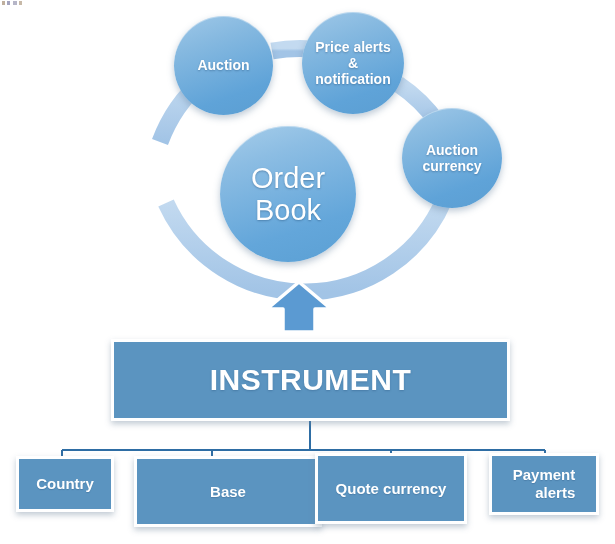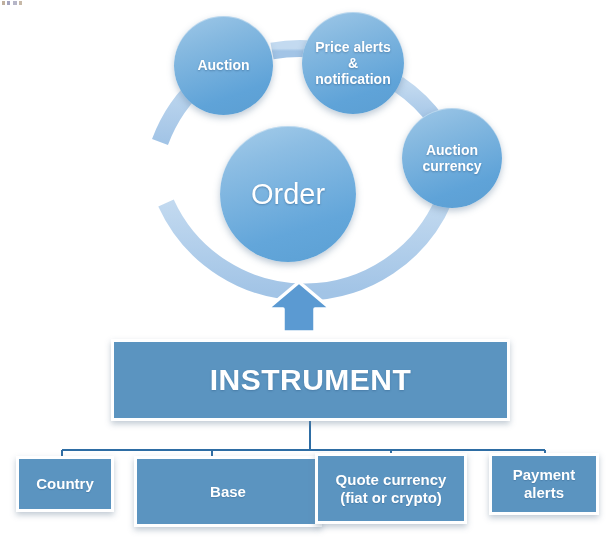--- a/index.html
+++ b/index.html
@@ -185,7 +185,7 @@
     </div>
 
     <div class="node node-center">
-      <span class="node-label"><span>Order</span><br></span>
+      <span class="node-label"><span>Order</span><br><span>Book</span></span>
     </div>
   </div>
 

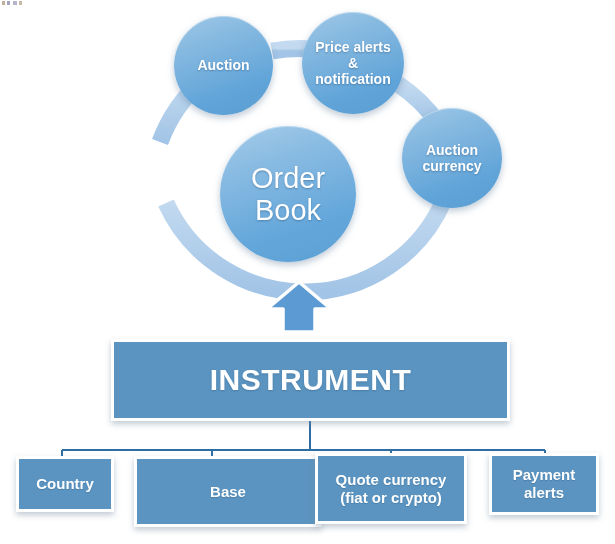--- a/index.html
+++ b/index.html
@@ -129,7 +129,7 @@
   .box-country  { left: 16px;  top: 456px; width: 98px;  height: 56px; }
   .box-base     { left: 134px; top: 456px; width: 188px; height: 71px; }
   .box-quote    { left: 315px; top: 453px; width: 152px; height: 71px; }
-  .box-payment  { left: 489px; top: 453px; width: 110px; height: 62px; }
+  .box-payment  { left: 489px; top: 453px; width: 110px; height: 62px; text-align: right; }
 
   .artifact {
     position: absolute;

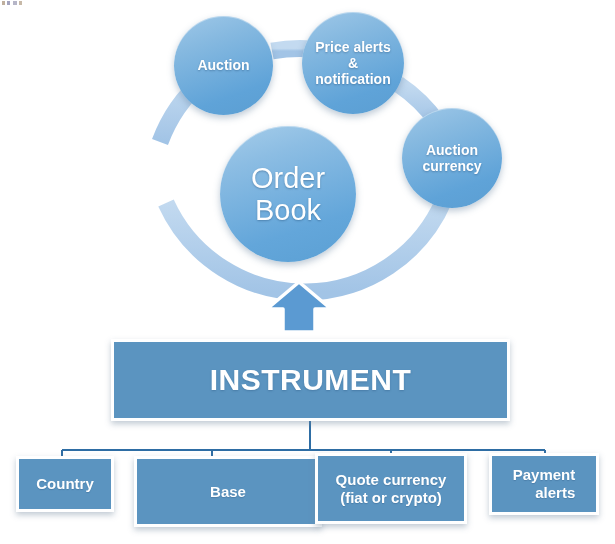--- a/index.html
+++ b/index.html
@@ -221,7 +221,7 @@
     </div>
 
     <div class="box box-leaf box-quote" style="pointer-events:auto">
-      <span class="box-label"><span>Quote currency</span><br><span>(fiat or crypto)</span></span>
+      <span class="box-label"><span>Quote currency</span><br></span>
     </div>
 
     <div class="box box-leaf box-payment" style="pointer-events:auto">

